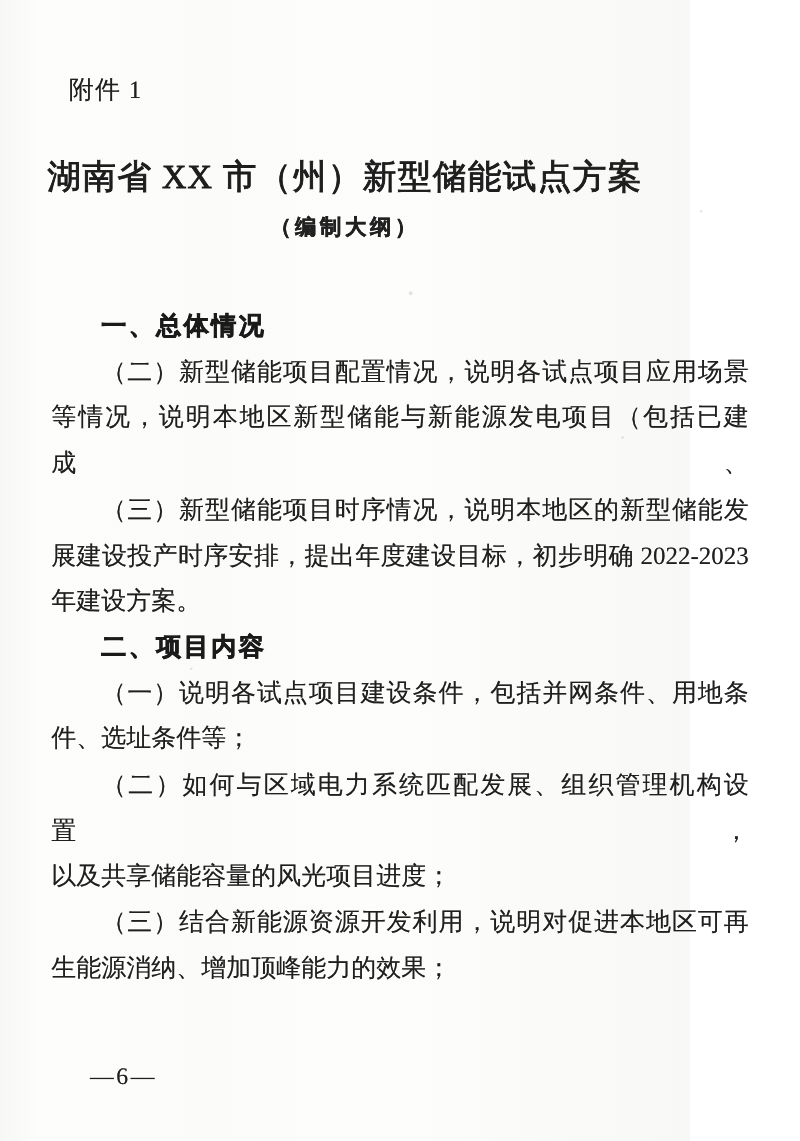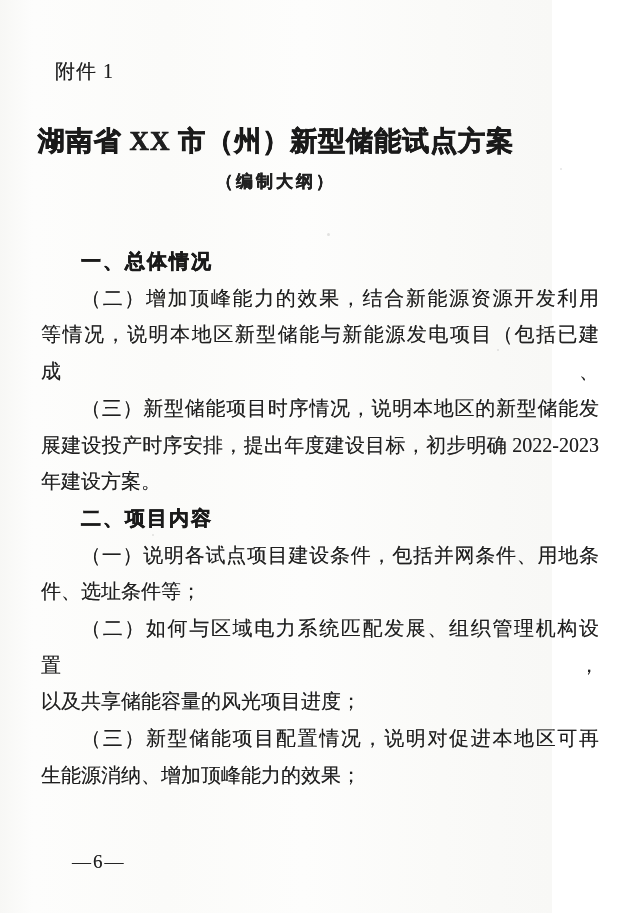--- a/index.html
+++ b/index.html
@@ -34,7 +34,7 @@
     width: 100%;
     text-align: center;
     font-size: 27px;
-    font-weight: 700;
+    font-weight: 400;
     letter-spacing: 1px;
     -webkit-text-stroke: 0.7px #1a1a1a;
   }

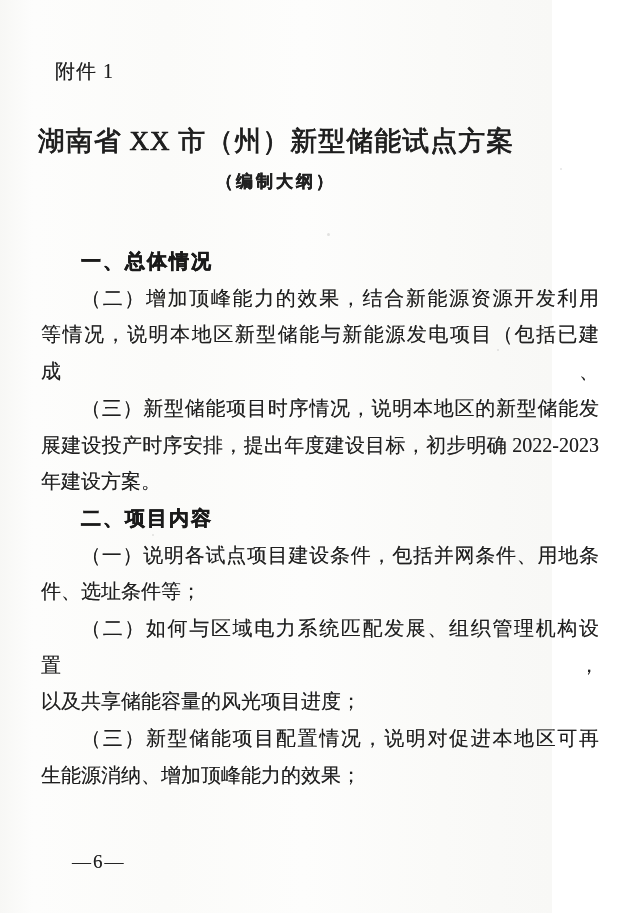--- a/index.html
+++ b/index.html
@@ -103,7 +103,7 @@
 
 
     <div class="para">
-      <div class="line indent fill">（二）增加顶峰能力的效果，结合新能源资源开发利用</div>
+      <div class="line indent fill">（二）新型储能项目配置情况，说明各试点项目应用场景</div>
       <div class="line fill">等情况，说明本地区新型储能与新能源发电项目（包括已建成、</div>
     </div>
 

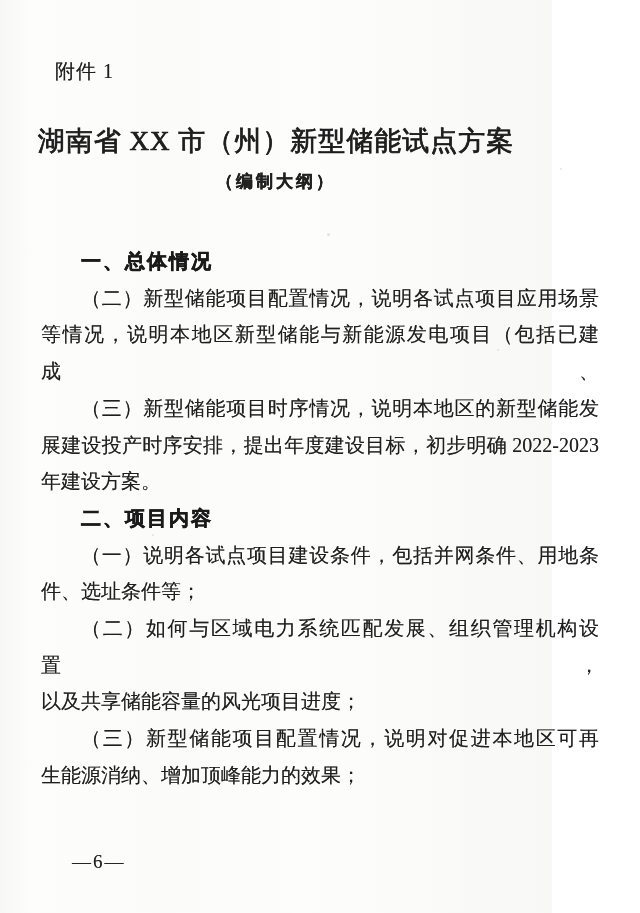--- a/index.html
+++ b/index.html
@@ -126,7 +126,7 @@
     </div>
 
     <div class="para">
-      <div class="line indent fill">（三）新型储能项目配置情况，说明对促进本地区可再</div>
+      <div class="line indent fill">（三）结合新能源资源开发利用，说明对促进本地区可再</div>
       <div class="line">生能源消纳、增加顶峰能力的效果；</div>
     </div>
 

